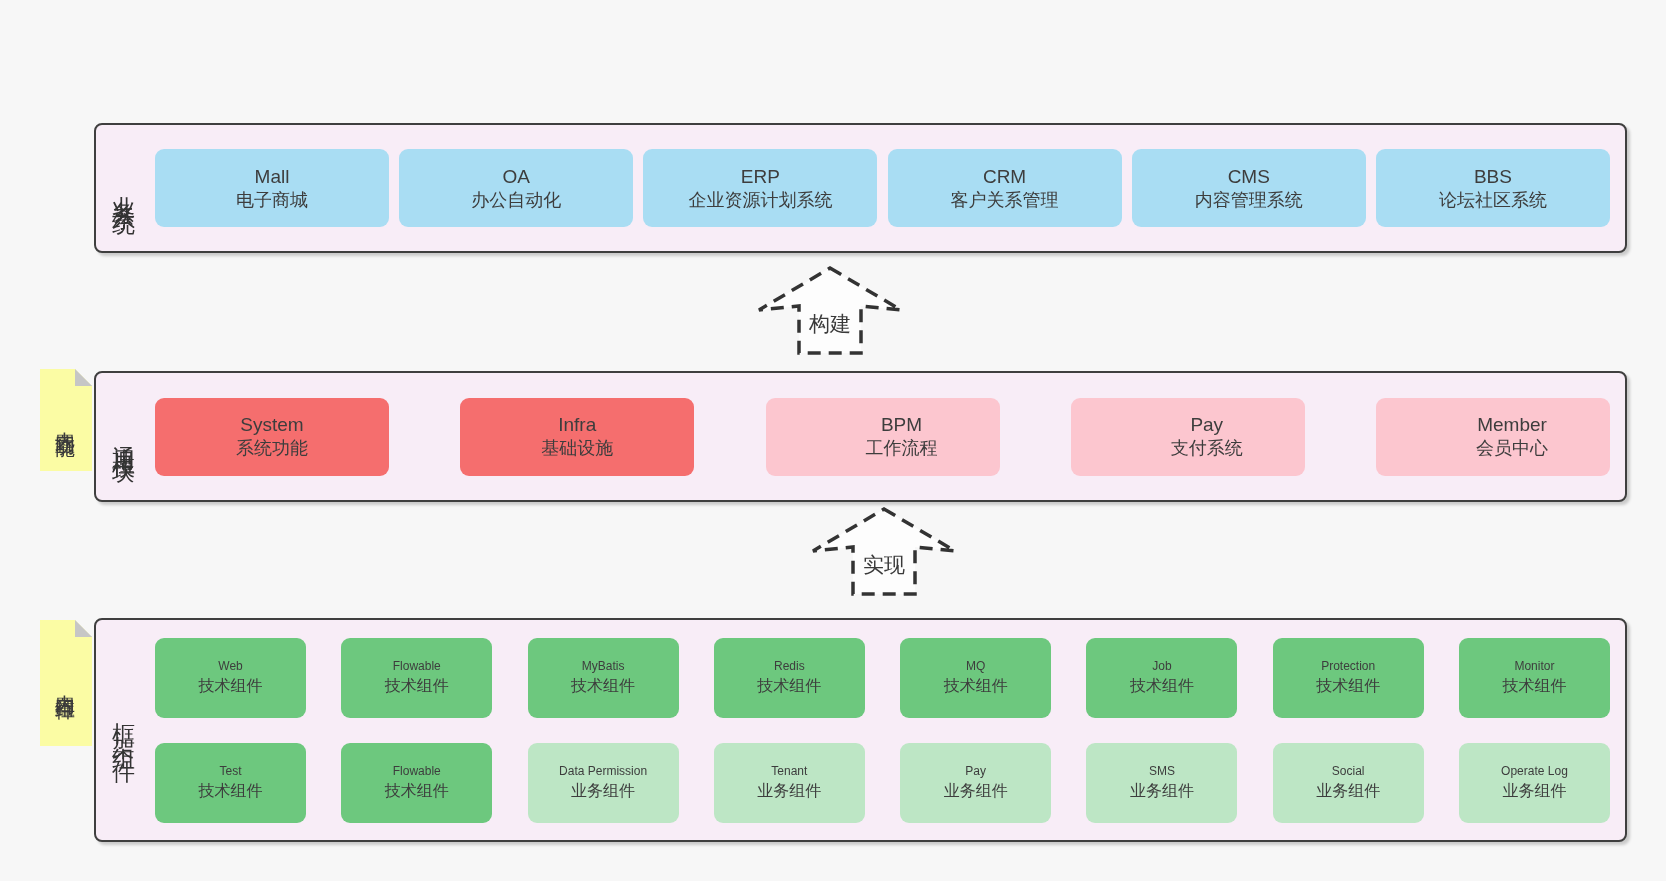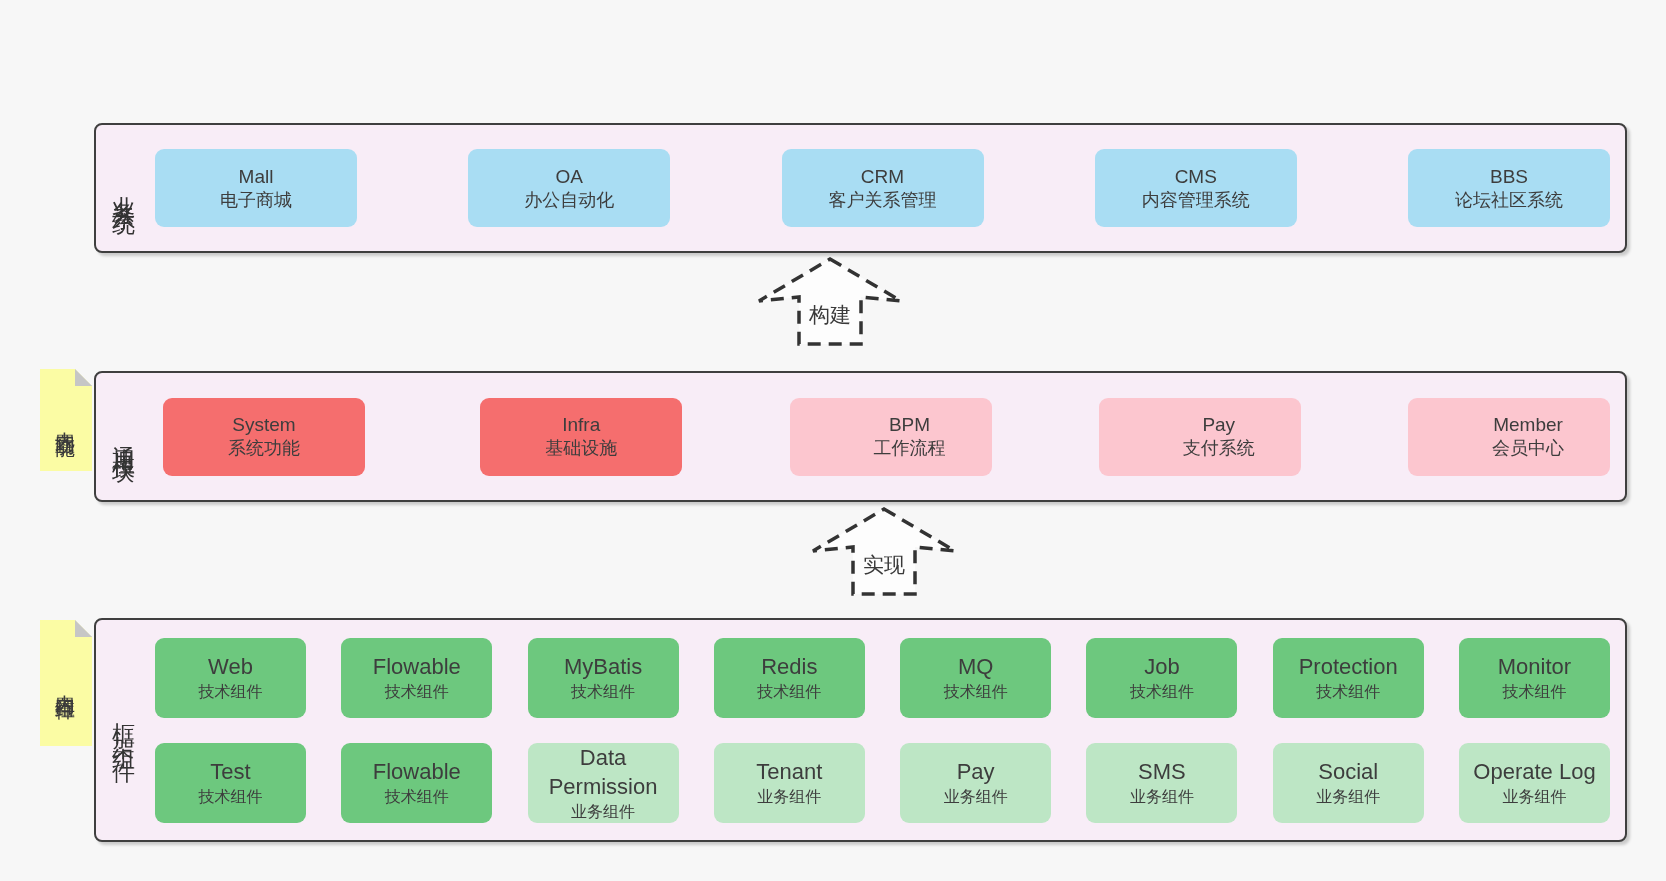--- a/index.html
+++ b/index.html
@@ -38,7 +38,7 @@
     justify-content:center;align-items:center;text-align:center;
     line-height:1.32;padding:2px 10px;
   }
-  .panel-business .box,.panel-modules .box{width:202px;}
+  .panel-business .box,.panel-modules .box{width:234px;}
   .panel-components .box{width:151px;height:80px;padding:2px 12px;}
   .box-title{font-size:19px;}
   .box-subtitle{font-size:18px;}

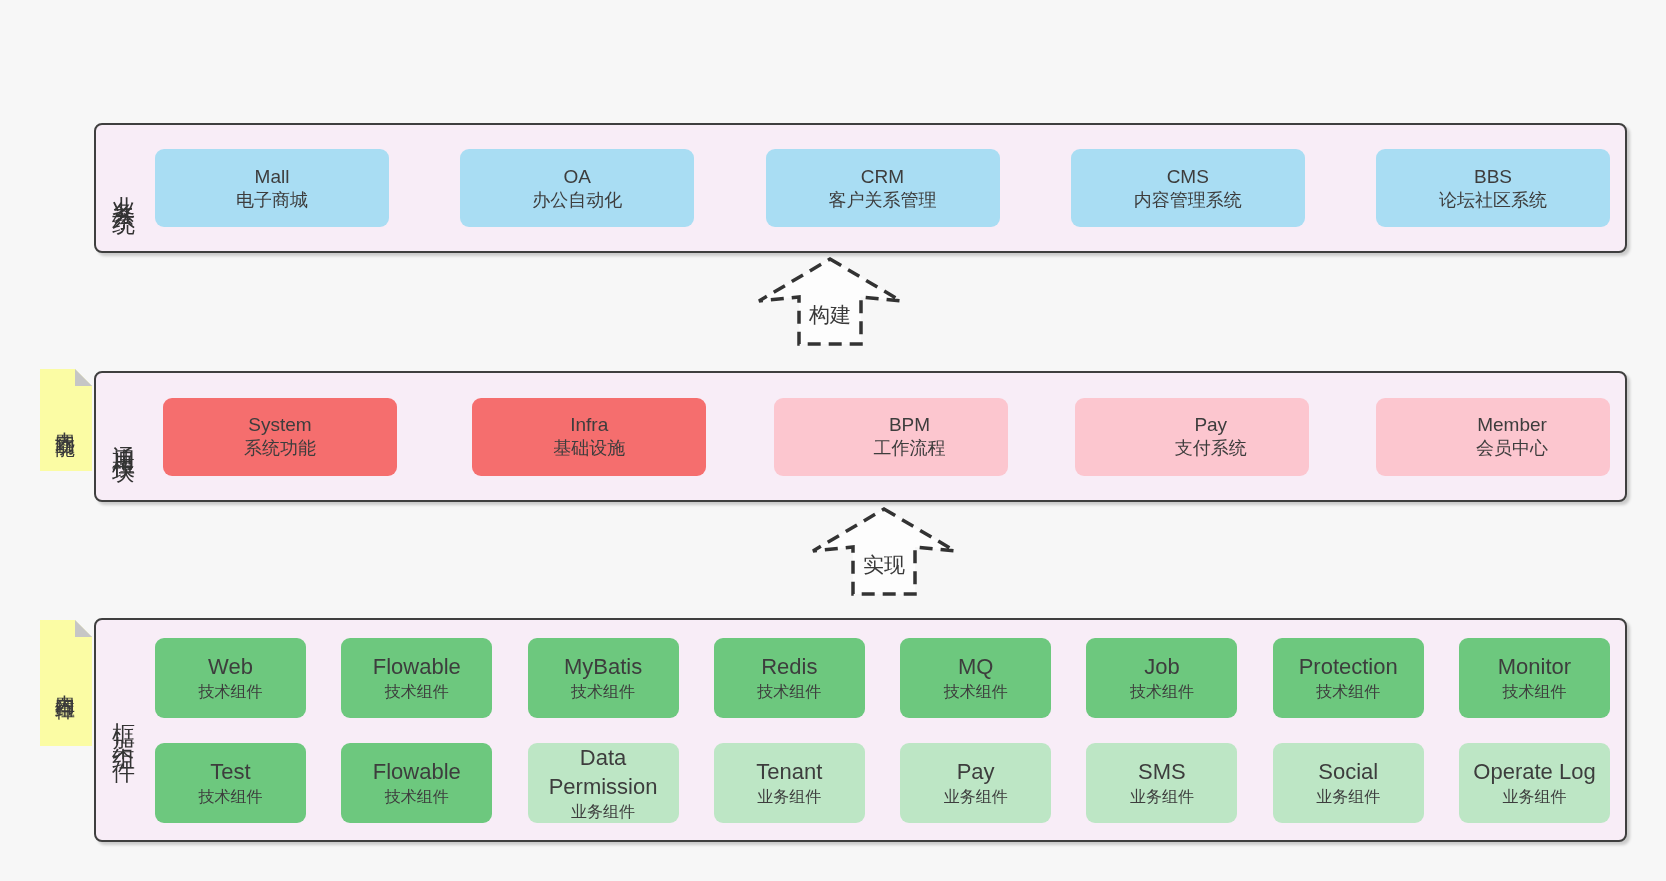--- a/index.html
+++ b/index.html
@@ -92,6 +92,10 @@
             <div class="box-subtitle">办公自动化</div>
           </div>
           <div class="box box-blue">
+            <div class="box-title">ERP</div>
+            <div class="box-subtitle">企业资源计划系统</div>
+          </div>
+          <div class="box box-blue">
             <div class="box-title">CRM</div>
             <div class="box-subtitle">客户关系管理</div>
           </div>

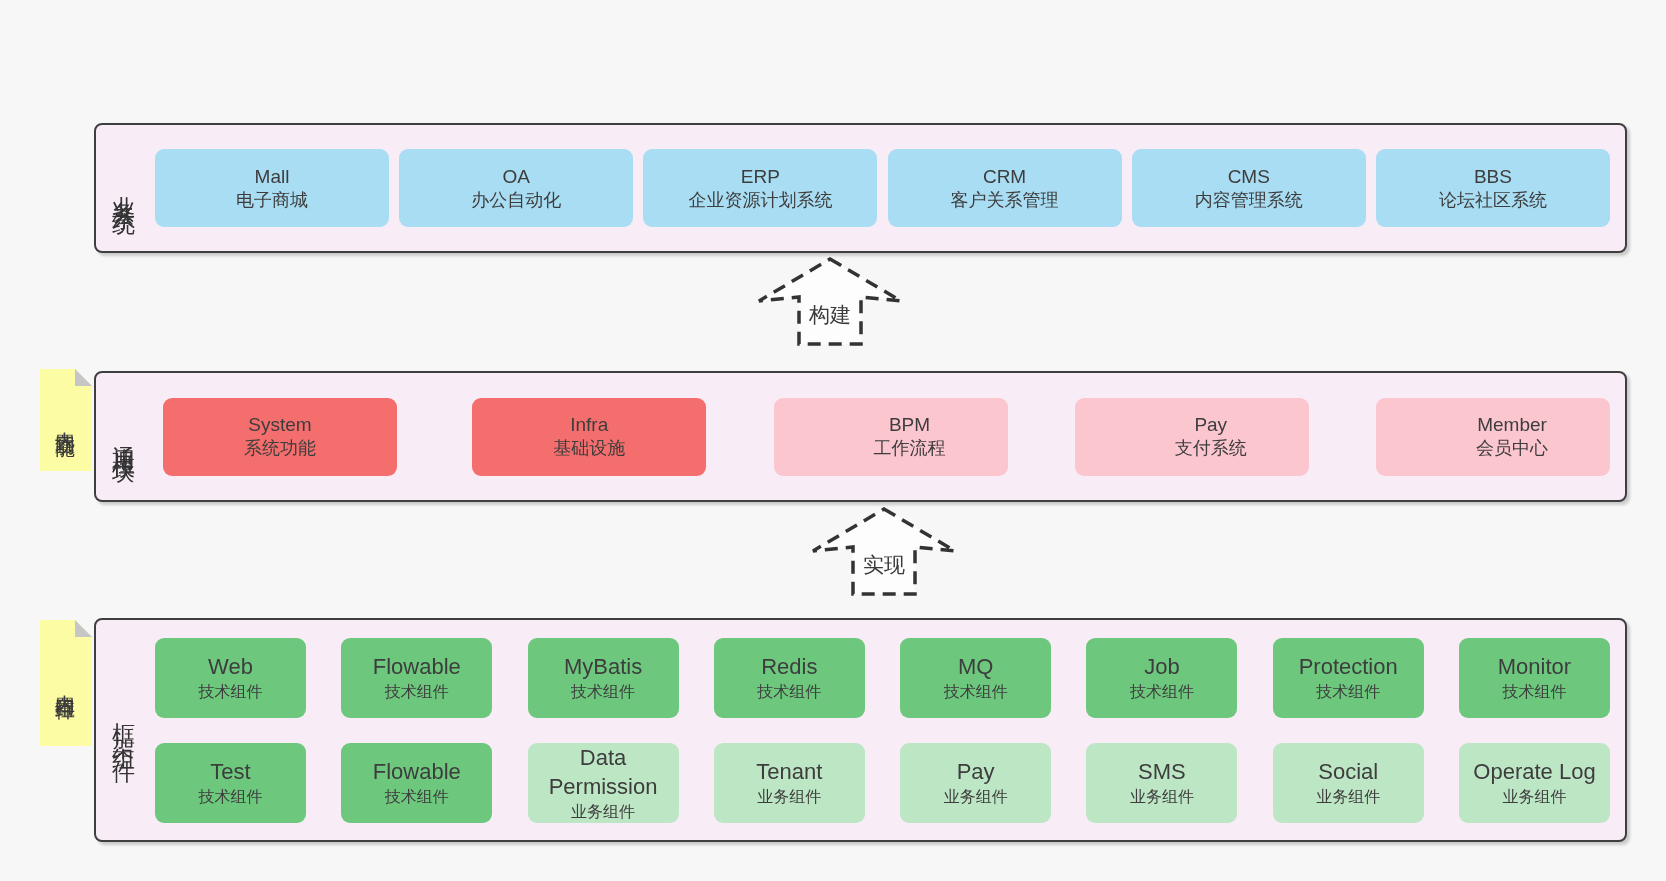--- a/index.html
+++ b/index.html
@@ -66,7 +66,7 @@
     font-size:20px;letter-spacing:2px;color:#3a3a3a;white-space:nowrap;
   }
   .arrow{position:absolute;width:150px;height:92px;}
-  .arrow-build{left:755px;top:256px;}
+  .arrow-build{left:755px;top:265px;}
   .arrow-implement{left:809px;top:506px;}
   .arrow svg{display:block;width:100%;height:100%;}
   .arrow text{

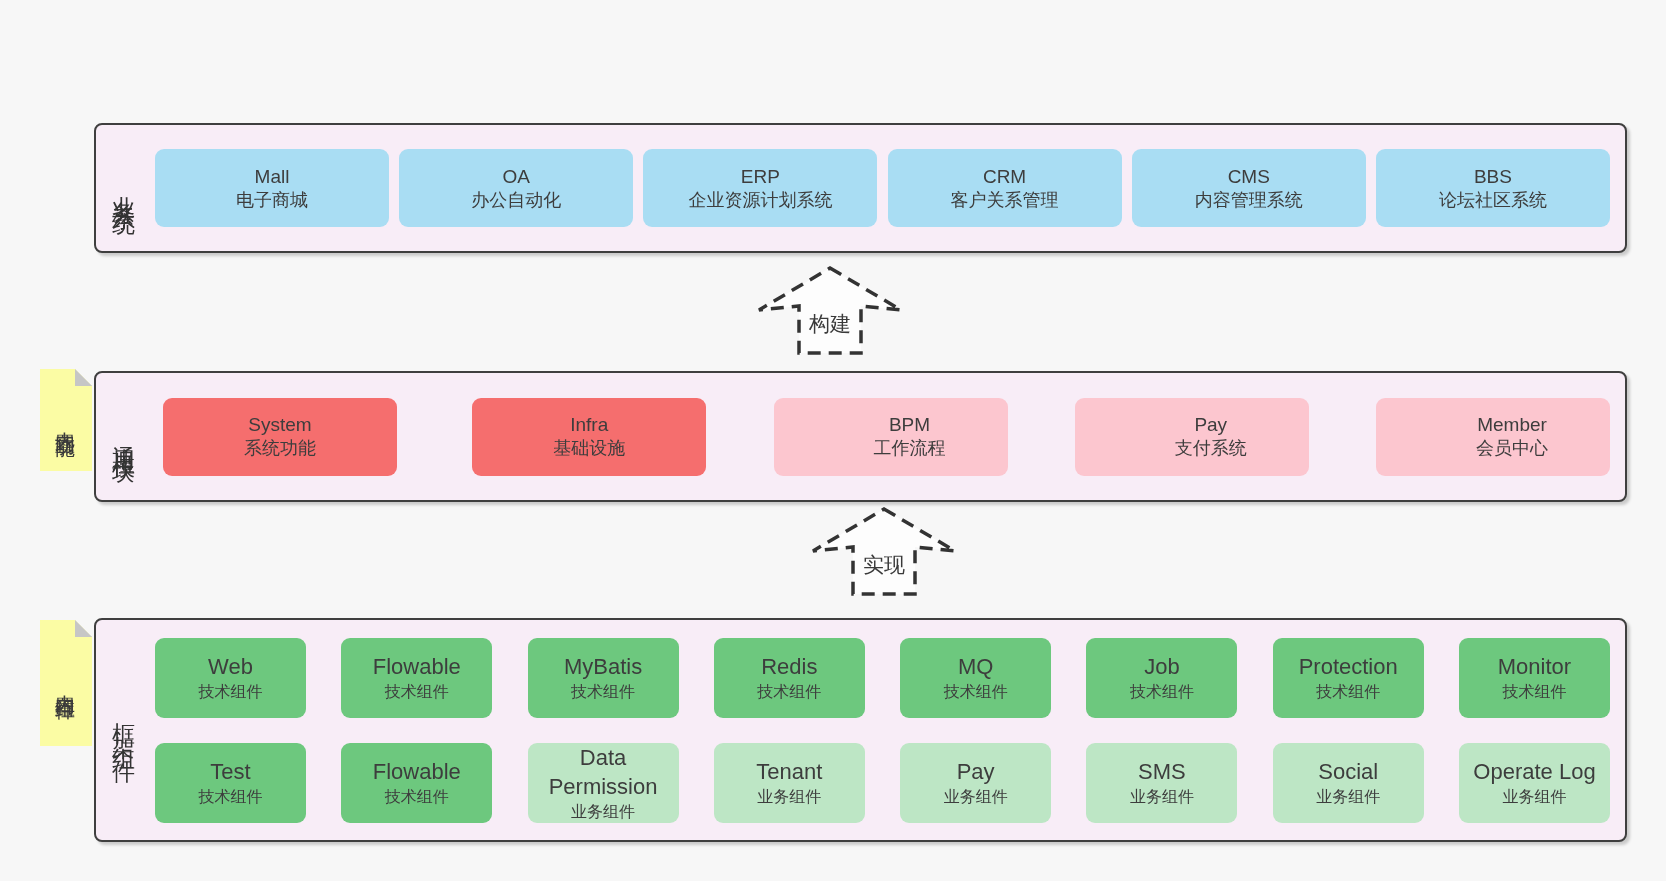--- a/index.html
+++ b/index.html
@@ -45,7 +45,7 @@
   .panel-components .box-title{font-size:22px;}
   .panel-components .box-subtitle{font-size:16px;}
   .box-blue{background:var(--blue);}
-  .box-red{background:var(--red);margin-left:8px;}
+  .box-red{background:var(--red);}
   .box-pink{background:var(--pink);padding-left:48px;}
   .box-green{background:var(--green);}
   .box-green_light{background:var(--green-light);}

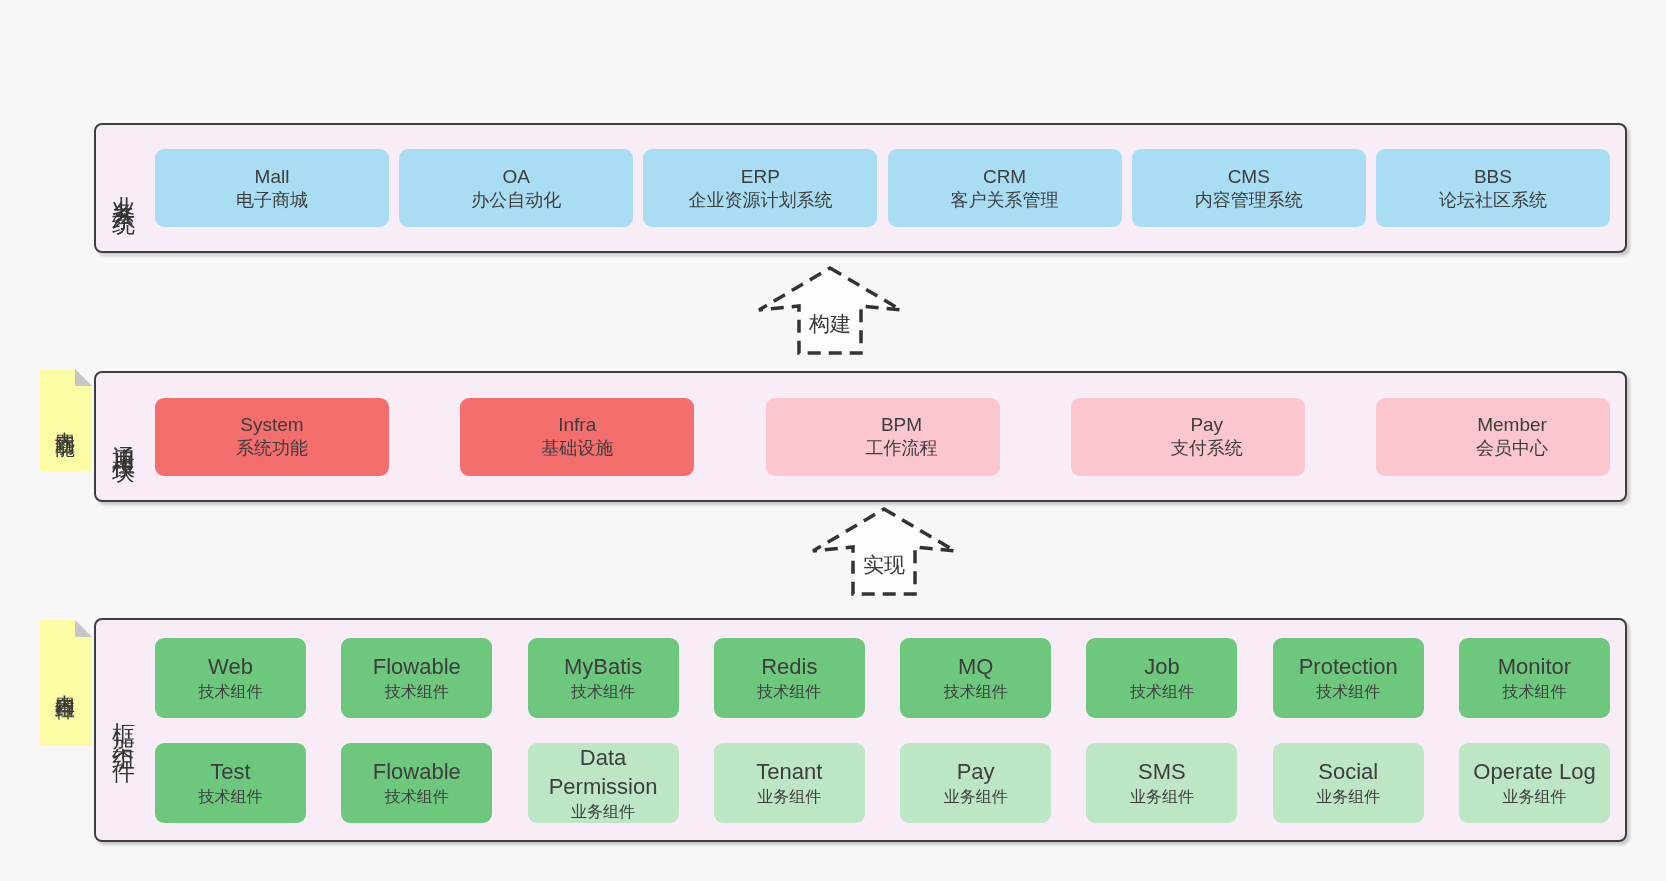--- a/index.html
+++ b/index.html
@@ -42,7 +42,7 @@
   .panel-components .box{width:151px;height:80px;padding:2px 12px;}
   .box-title{font-size:19px;}
   .box-subtitle{font-size:18px;}
-  .panel-components .box-title{font-size:22px;}
+  .panel-components .box-title{font-size:12px;}
   .panel-components .box-subtitle{font-size:16px;}
   .box-blue{background:var(--blue);}
   .box-red{background:var(--red);}

